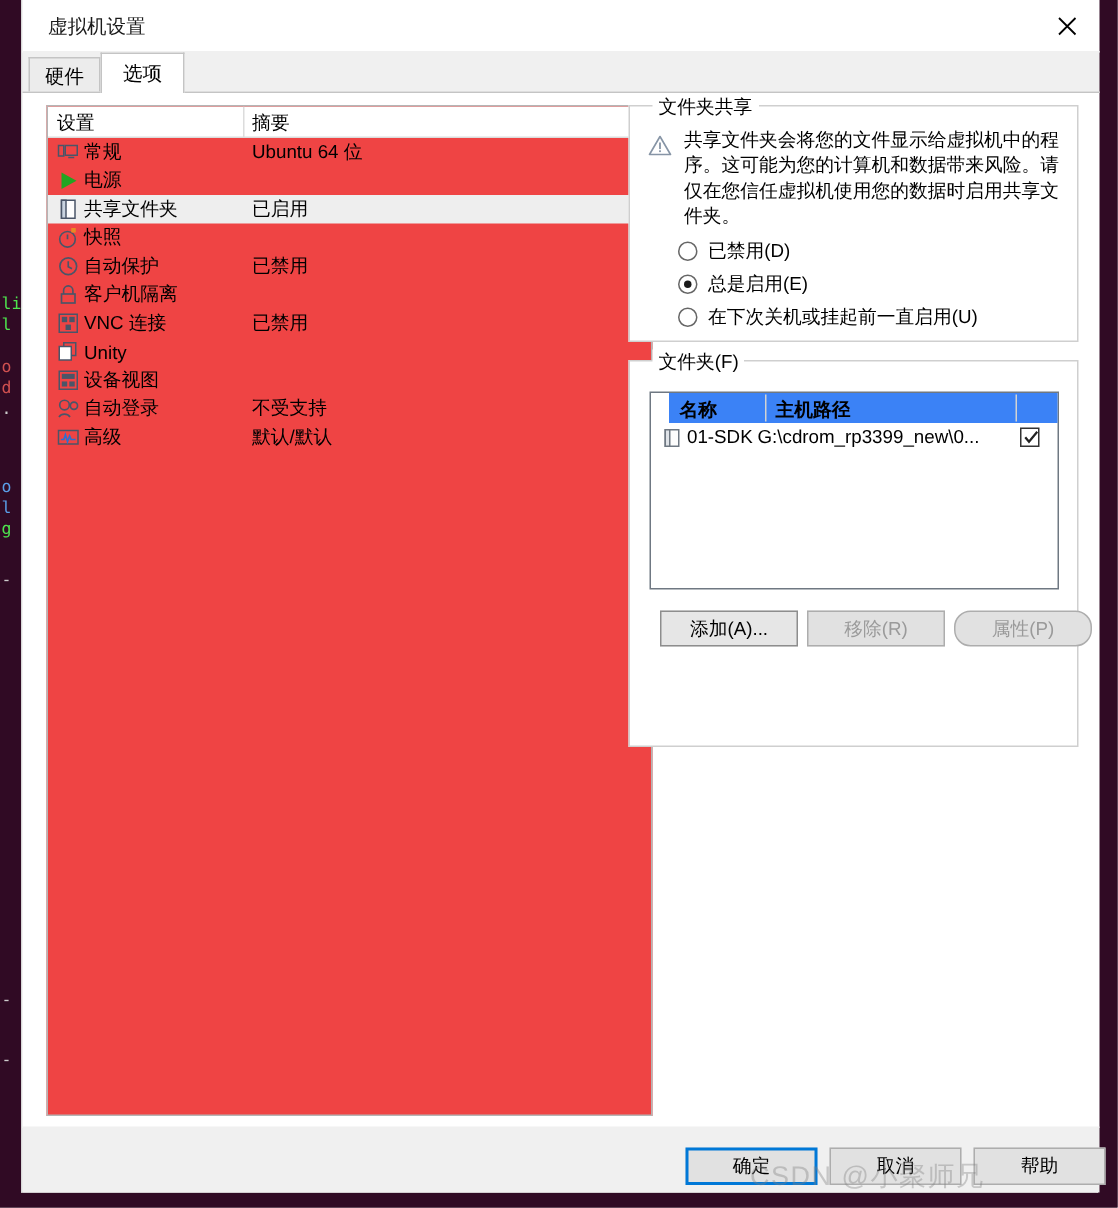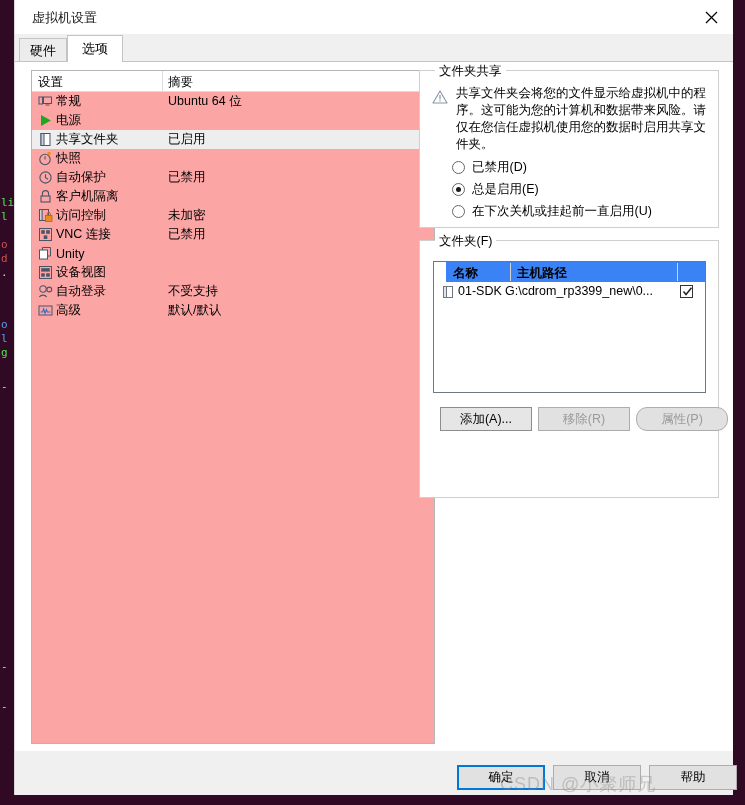--- a/index.html
+++ b/index.html
@@ -118,7 +118,7 @@
     width: 404px; height: 674px;
     box-sizing: border-box;
     border: 1px solid #b5b5b5;
-    background: #fca5a5;
+    background: #ef4444;
     overflow: hidden;
   }
   #settings-header {

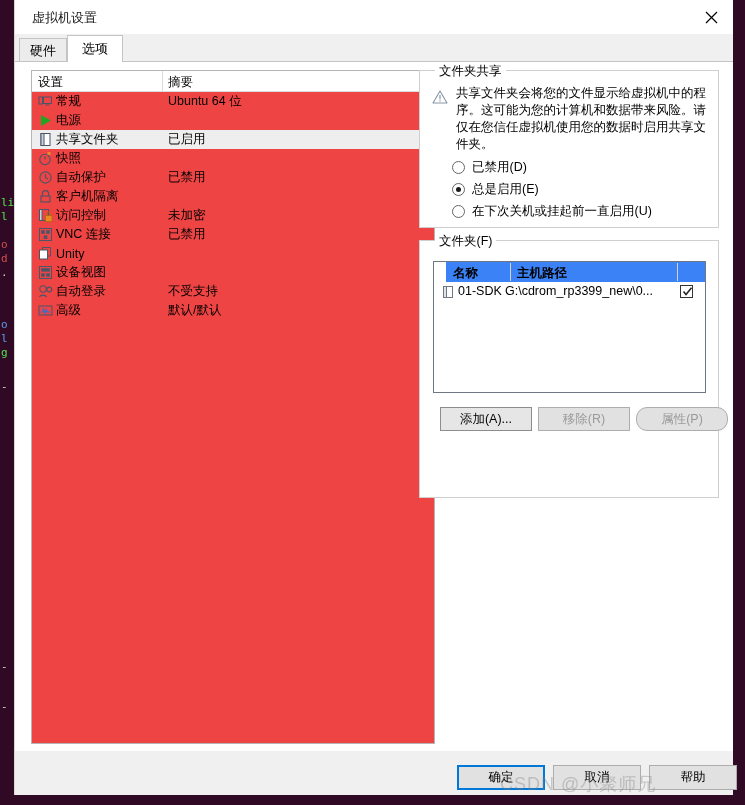--- a/index.html
+++ b/index.html
@@ -497,16 +497,6 @@
               </svg></span>
             <span class="row-label">客户机隔离</span>
             <span class="row-summary"></span>
-          </div>
-          <div class="settings-row">
-            <span class="row-icon"><svg width="15" height="15" viewBox="0 0 15 15" aria-hidden="true">
-                <rect x="1.5" y="1.5" width="9" height="11" fill="none" stroke="#4a5568" stroke-width="1"></rect>
-                <rect x="1.5" y="1.5" width="2.6" height="11" fill="#c9d3df" stroke="#4a5568" stroke-width="1"></rect>
-                <rect x="7.5" y="7.5" width="6.5" height="6" fill="#e98a22" stroke="#b0670f" stroke-width="0.8"></rect>
-                <path d="M9.2 7.5 L9.2 6 A1.6 1.6 0 0 1 12.4 6 L12.4 7.5" fill="none" stroke="#b0670f" stroke-width="1"></path>
-              </svg></span>
-            <span class="row-label">访问控制</span>
-            <span class="row-summary">未加密</span>
           </div>
           <div class="settings-row">
             <span class="row-icon"><svg width="15" height="15" viewBox="0 0 15 15" aria-hidden="true">

